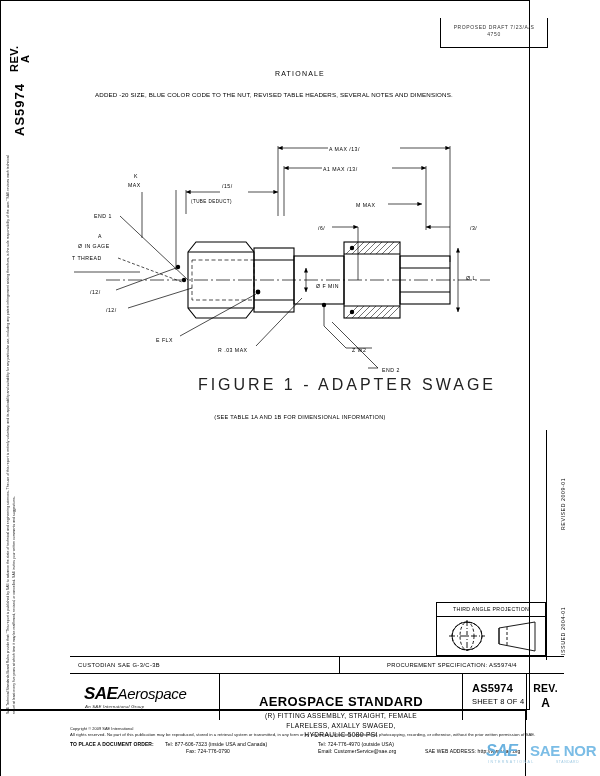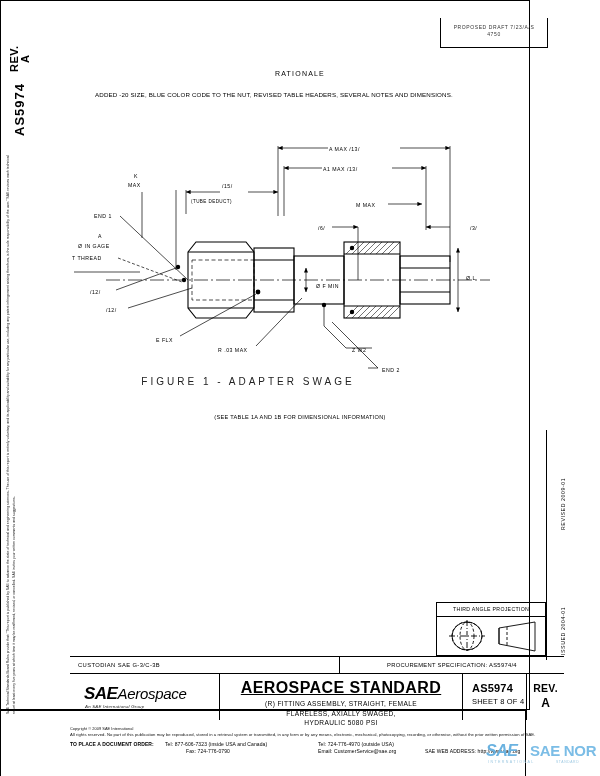--- a/index.html
+++ b/index.html
@@ -38,8 +38,8 @@
   #drawing{position:absolute;left:70px;top:130px;width:478px;height:300px;}
   #drawing svg{display:block;}
 
-  #fig-caption{position:absolute;left:0;top:376px;width:496px;text-align:center;
-               font-size:10px;letter-spacing:3px;color:#222;}
+  #fig-caption{position:absolute;left:0;top:376px;width:496px;text-align:right;
+               font-size:16px;letter-spacing:3px;color:#222;}
   #fig-note{position:absolute;left:0;top:414px;width:600px;text-align:center;
             font-size:5.6px;letter-spacing:.3px;}
 

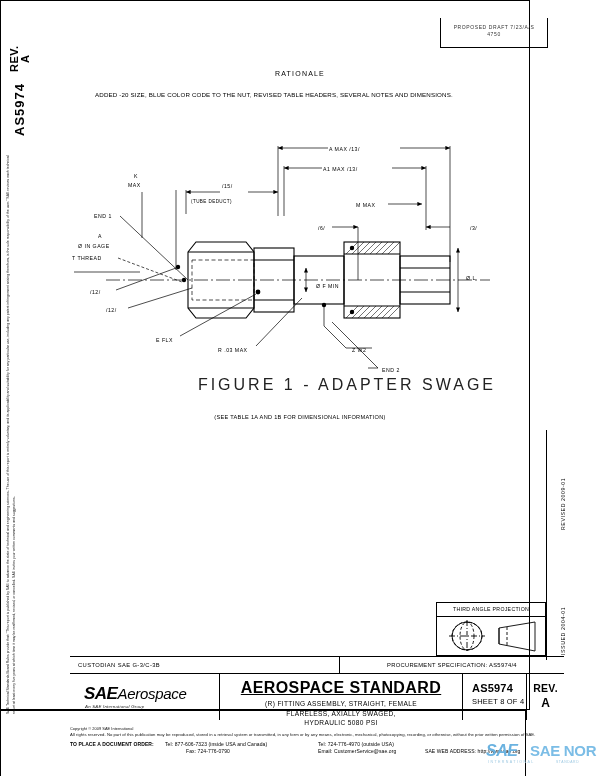--- a/index.html
+++ b/index.html
@@ -78,8 +78,8 @@
   #tb-rev{position:absolute;left:457px;top:0;width:37px;height:46px;
           box-sizing:border-box;text-align:center;padding-top:8px;}
 
-  #std-title{font-size:16px;font-weight:bold;letter-spacing:.4px;margin-top:5px;
-             text-decoration:underline;}
+  #std-title{font-size:13px;font-weight:bold;letter-spacing:.4px;margin-top:20px;
+             }
   .std-sub{font-size:6.6px;line-height:9.5px;letter-spacing:.35px;margin-top:2px;}
   #doc-num{font-size:11px;font-weight:bold;letter-spacing:.2px;}
   #sheet-no{font-size:7.5px;margin-top:3px;letter-spacing:.2px;}

